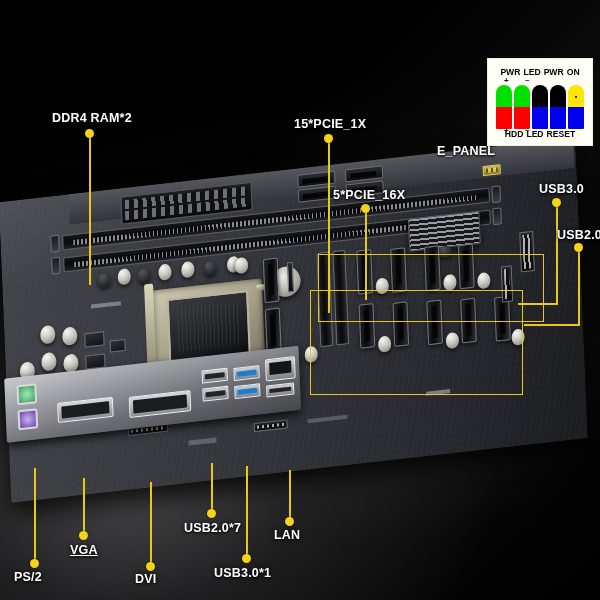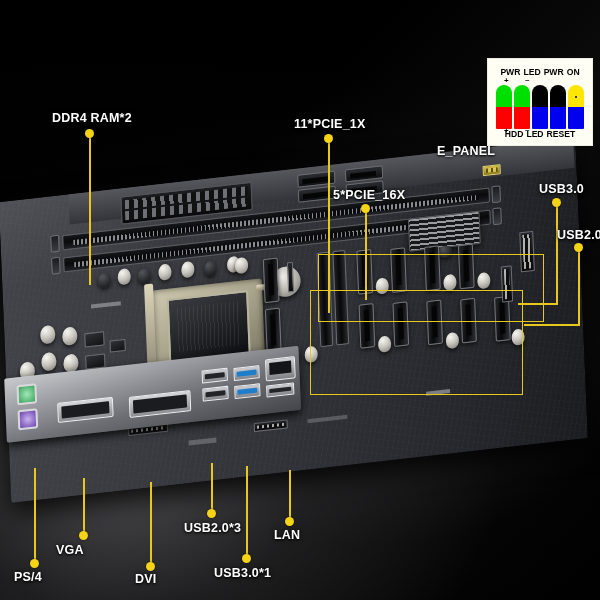--- a/index.html
+++ b/index.html
@@ -389,7 +389,7 @@
   <div class="ln v" style="left:89px;top:133px;height:152px;"></div>
   <div class="dot" style="left:85px;top:129px;"></div>
 
-  <div class="lbl" style="left:294px;top:117px;">11*PCIE_1X</div>
+  <div class="lbl" style="left:294px;top:117px;">15*PCIE_1X</div>
   <div class="ln v" style="left:328px;top:138px;height:175px;"></div>
   <div class="dot" style="left:324px;top:134px;"></div>
 

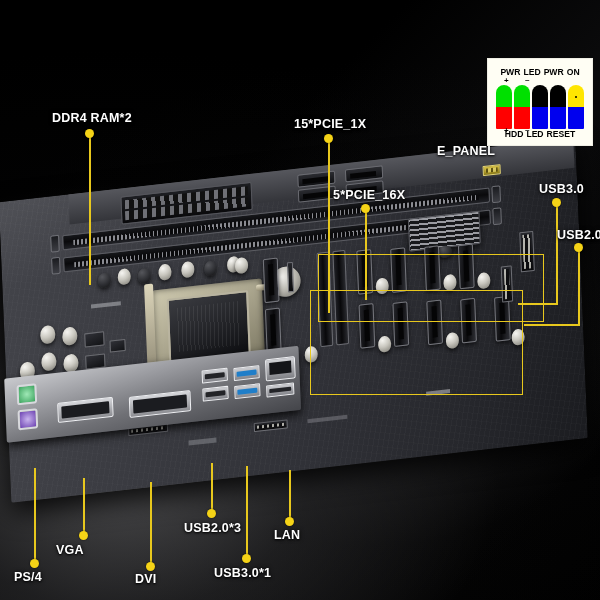--- a/index.html
+++ b/index.html
@@ -421,7 +421,7 @@
   <div class="ln v" style="left:150px;top:482px;height:84px;"></div>
   <div class="dot" style="left:146px;top:562px;"></div>
 
-  <div class="lbl" style="left:184px;top:521px;">USB2.0*3</div>
+  <div class="lbl" style="left:184px;top:521px;">USB2.0*7</div>
   <div class="ln v" style="left:211px;top:463px;height:50px;"></div>
   <div class="dot" style="left:207px;top:509px;"></div>
 

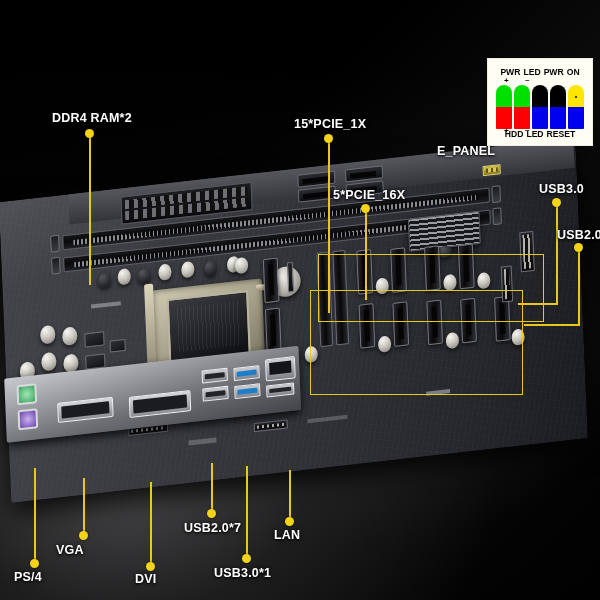--- a/index.html
+++ b/index.html
@@ -413,7 +413,7 @@
   <div class="ln v" style="left:34px;top:468px;height:95px;"></div>
   <div class="dot" style="left:30px;top:559px;"></div>
 
-  <div class="lbl" style="left:56px;top:543px;">VGA</div>
+  <div class="lbl" style="left:70px;top:543px;text-decoration:underline;">VGA</div>
   <div class="ln v" style="left:83px;top:478px;height:56px;"></div>
   <div class="dot" style="left:79px;top:531px;"></div>
 

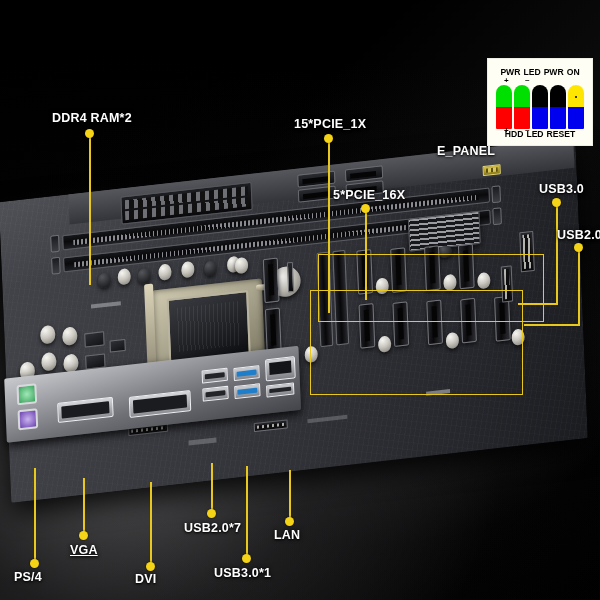--- a/index.html
+++ b/index.html
@@ -409,7 +409,7 @@
   <div class="ln h" style="left:524px;top:324px;width:56px;"></div>
   <div class="dot" style="left:574px;top:243px;"></div>
 
-  <div class="lbl" style="left:14px;top:570px;">PS/4</div>
+  <div class="lbl" style="left:14px;top:570px;">PS/2</div>
   <div class="ln v" style="left:34px;top:468px;height:95px;"></div>
   <div class="dot" style="left:30px;top:559px;"></div>
 

